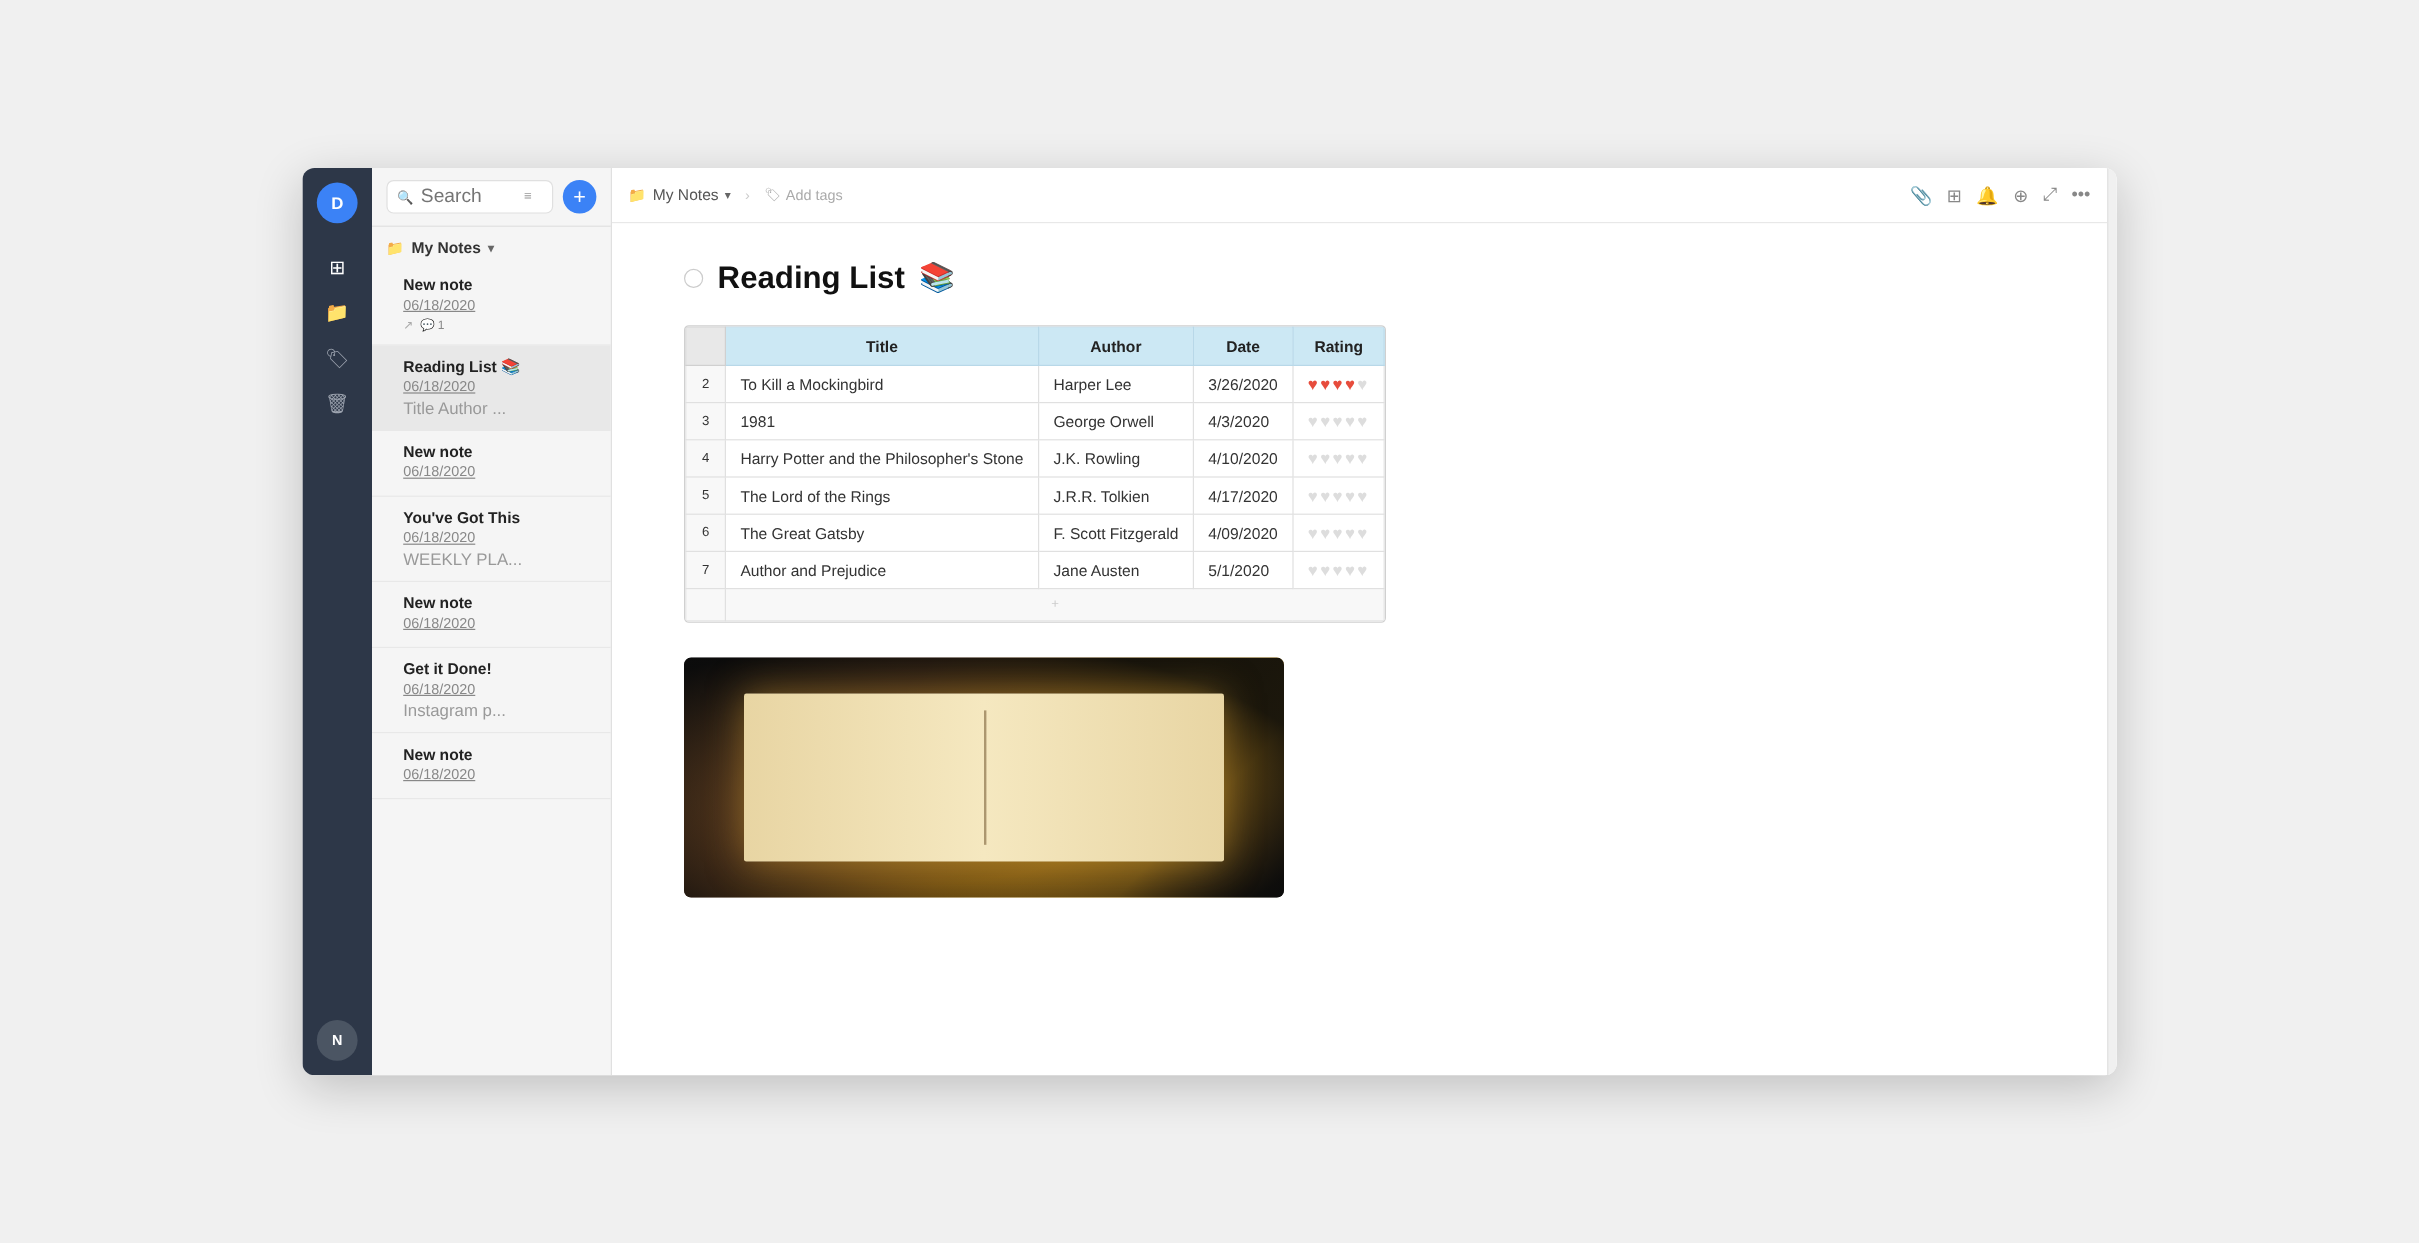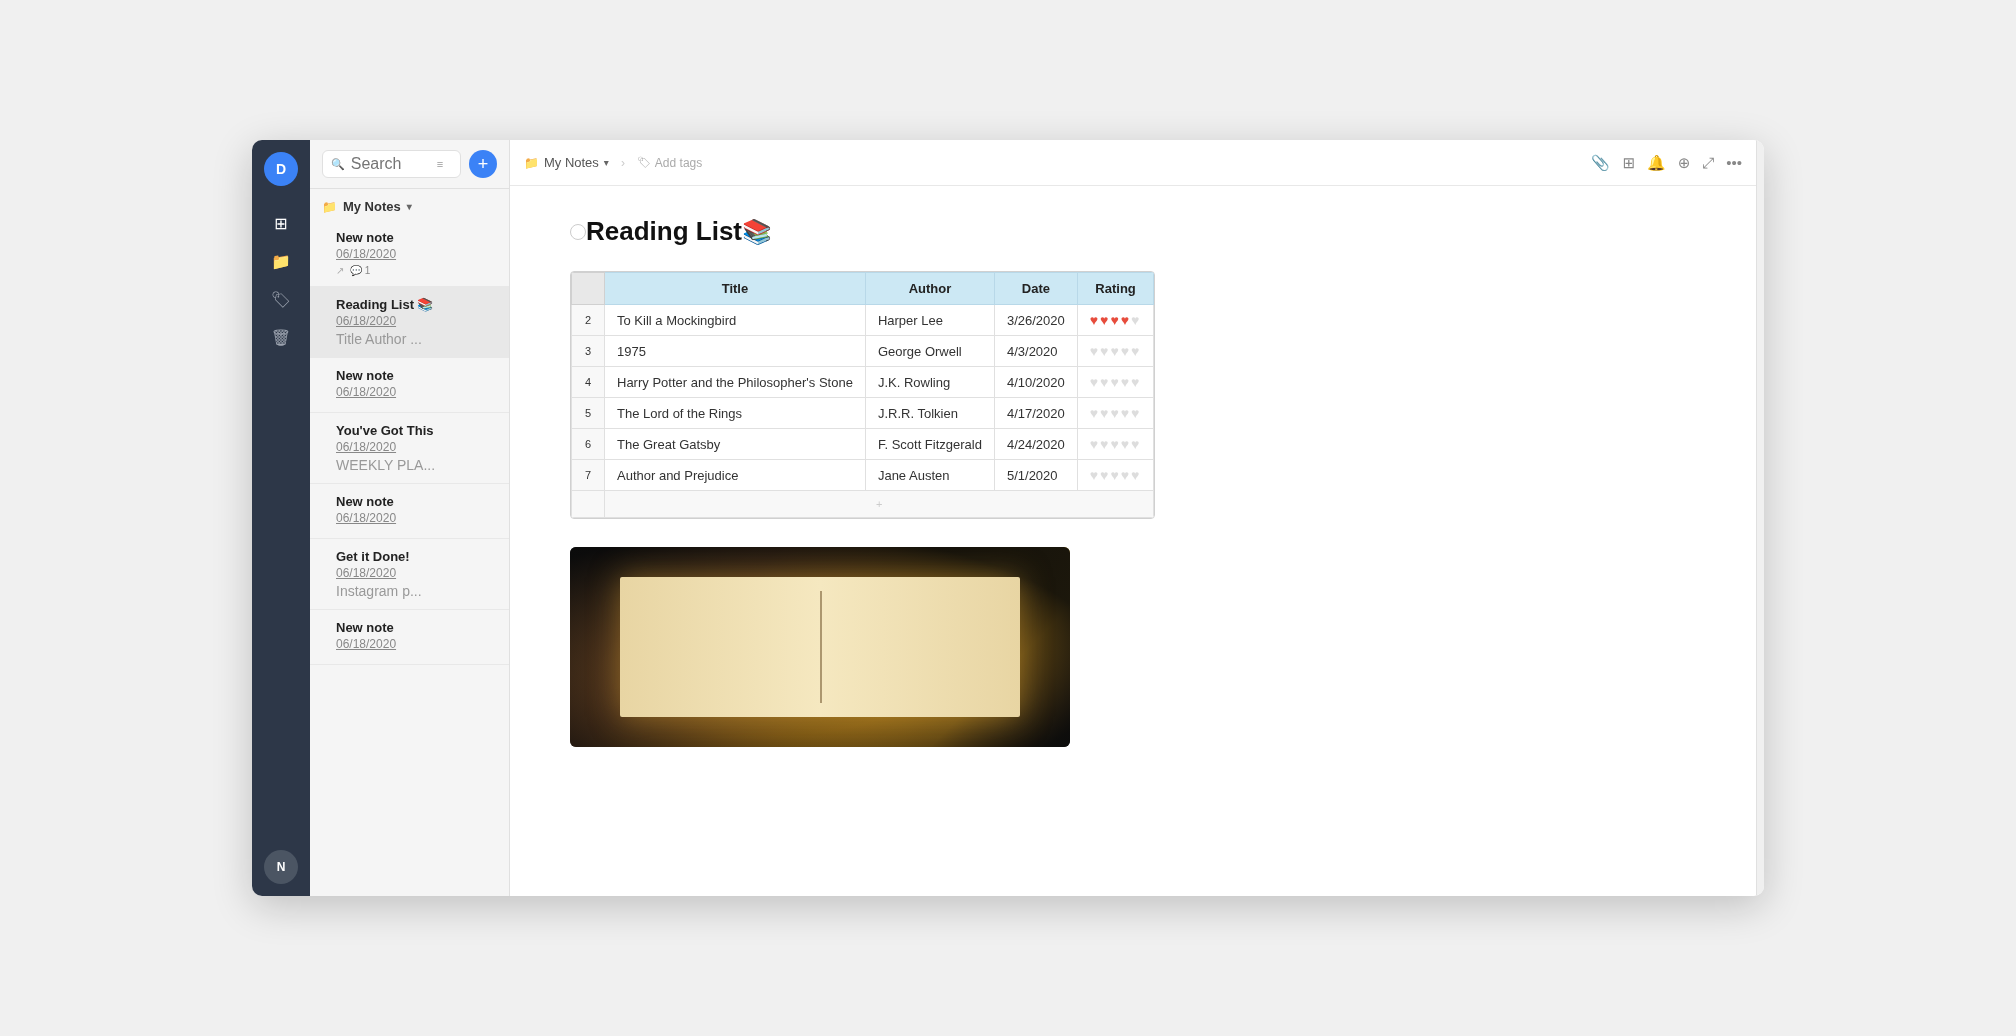--- a/index.html
+++ b/index.html
@@ -202,6 +202,7 @@
     .note-title-row {
       display: flex;
       align-items: center;
+      gap: 12px;
       margin-bottom: 24px;
     }
     .note-checkbox {

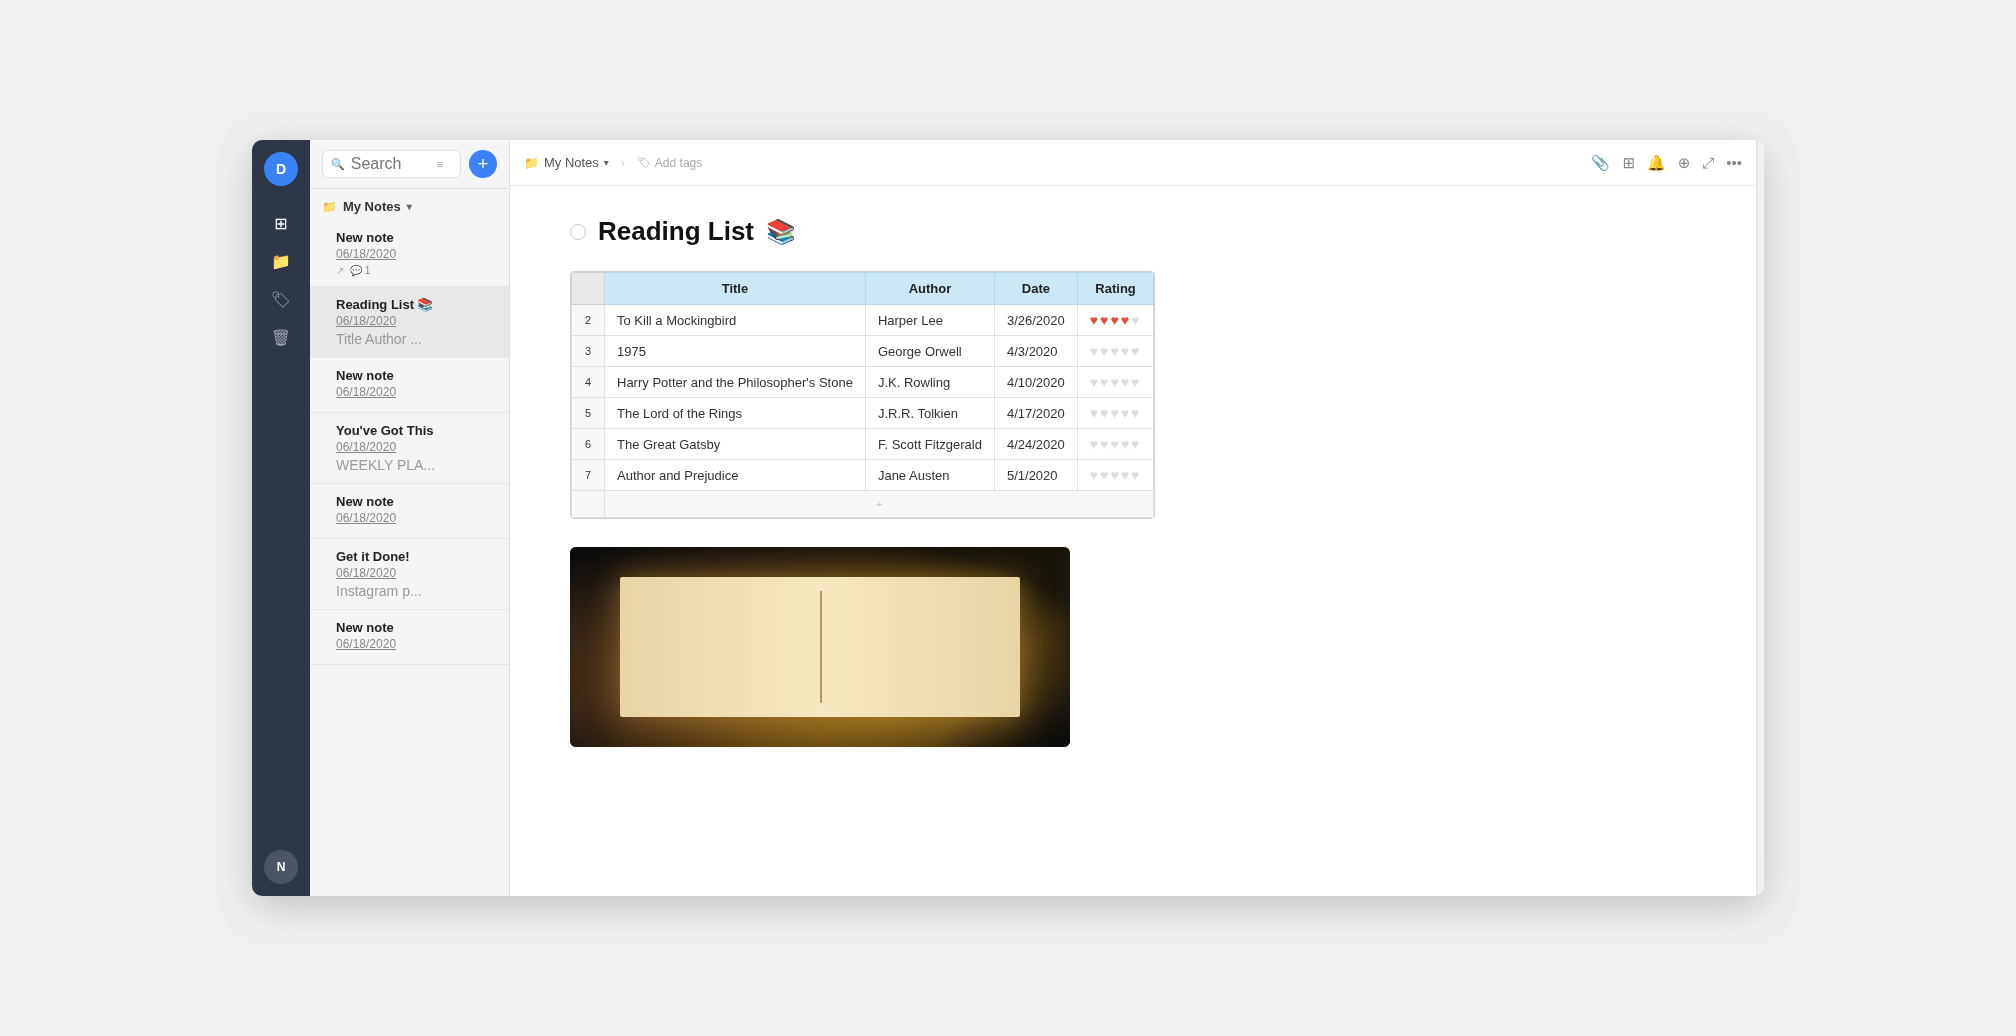--- a/index.html
+++ b/index.html
@@ -436,7 +436,7 @@
             </tr>
             <tr>
               <td class="row-num">3</td>
-              <td>1975</td>
+              <td>1981</td>
               <td>George Orwell</td>
               <td>4/3/2020</td>
               <td><span class="rating-placeholder">♥♥♥♥♥</span></td>

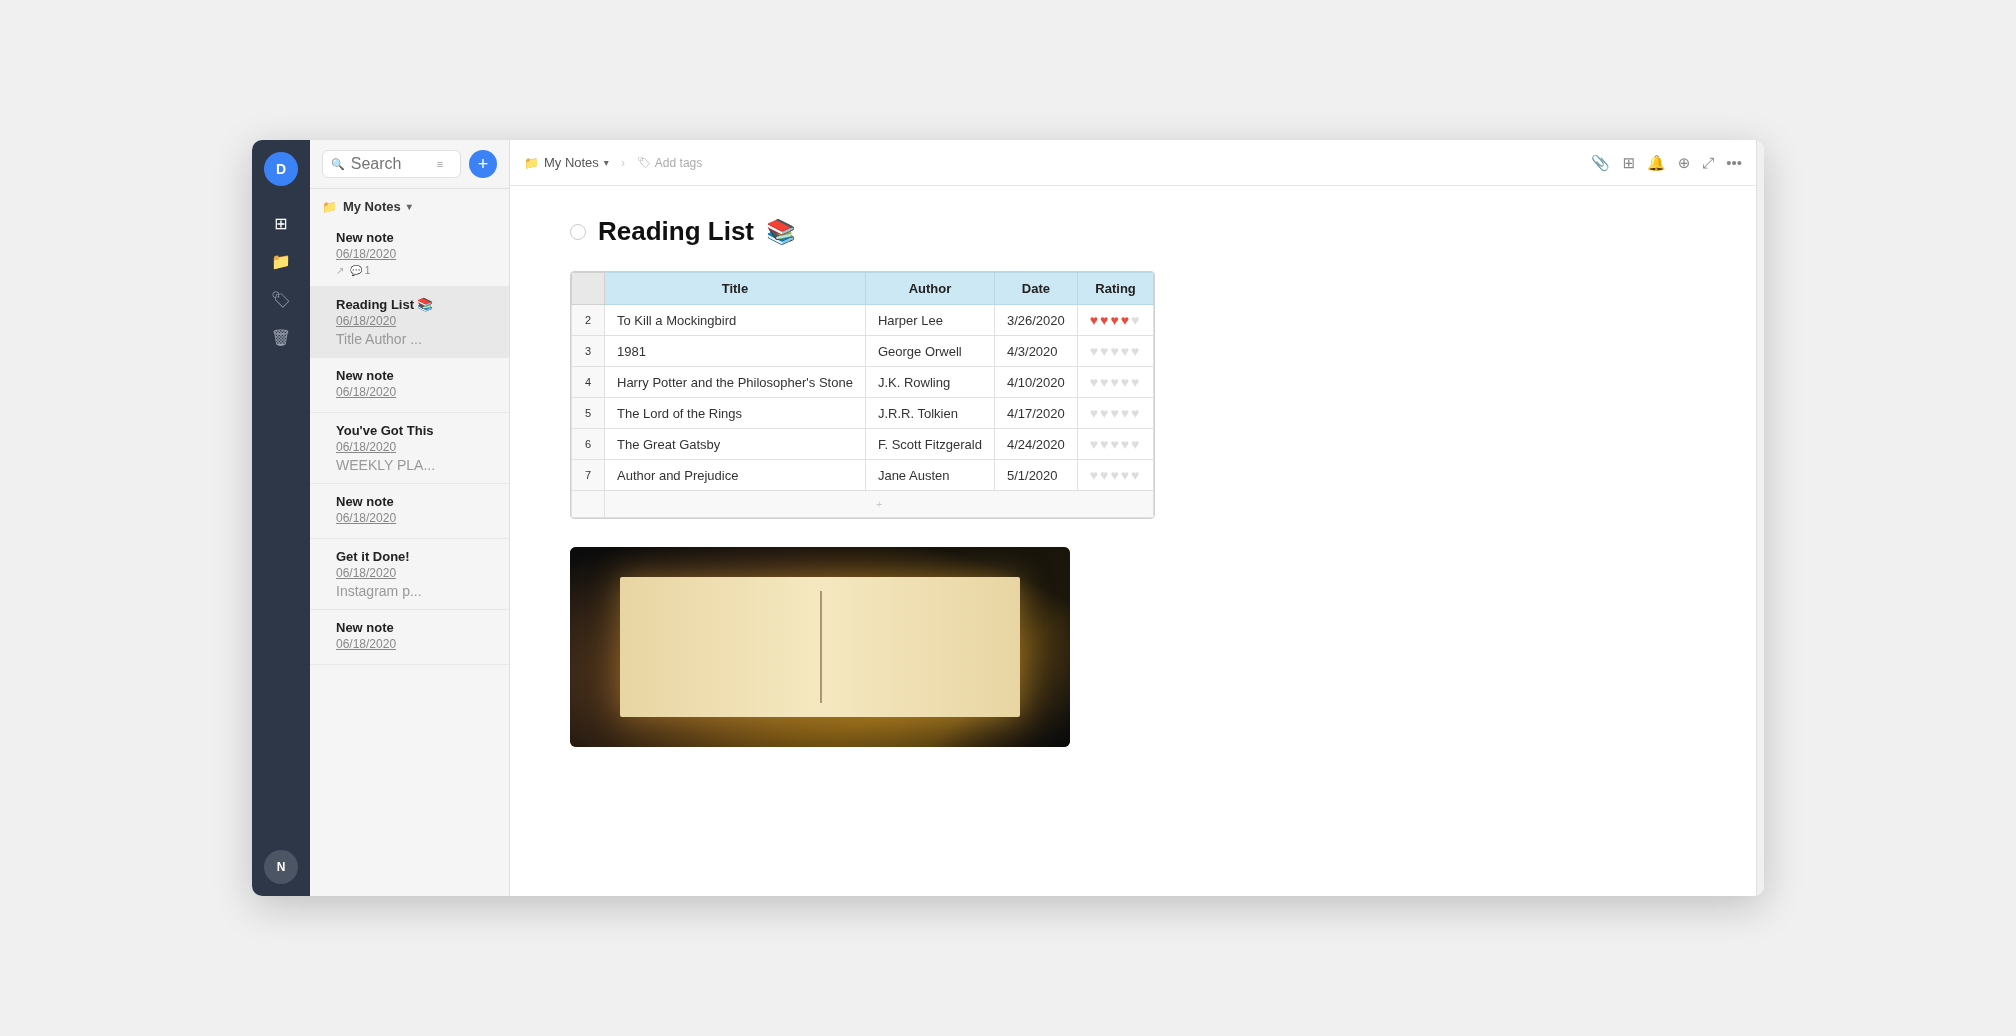--- a/index.html
+++ b/index.html
@@ -459,7 +459,7 @@
               <td class="row-num">6</td>
               <td>The Great Gatsby</td>
               <td>F. Scott Fitzgerald</td>
-              <td>4/24/2020</td>
+              <td>4/09/2020</td>
               <td><span class="rating-placeholder">♥♥♥♥♥</span></td>
             </tr>
             <tr>

